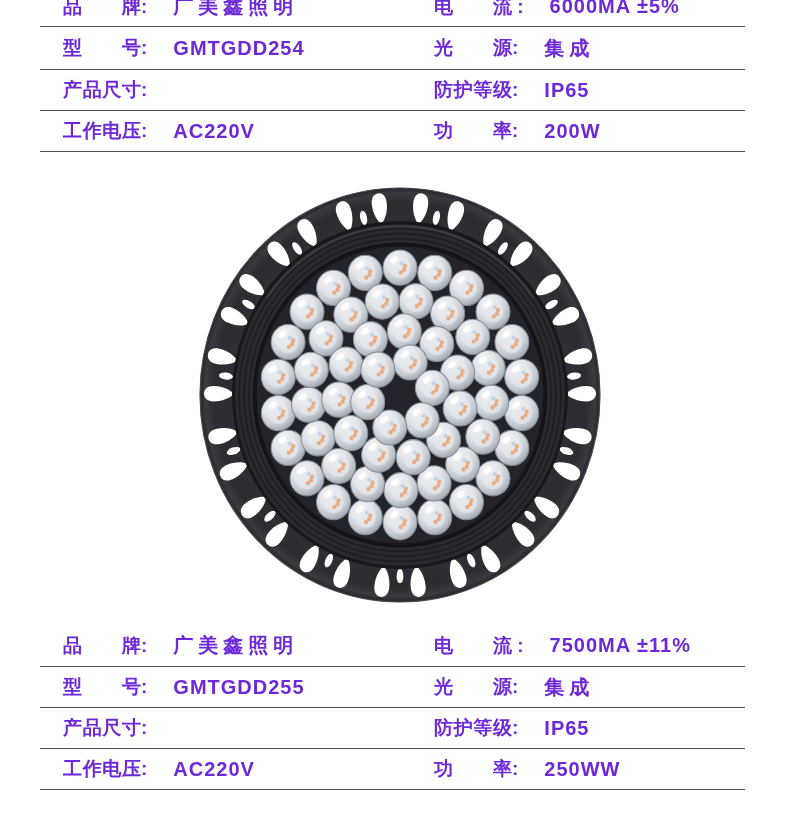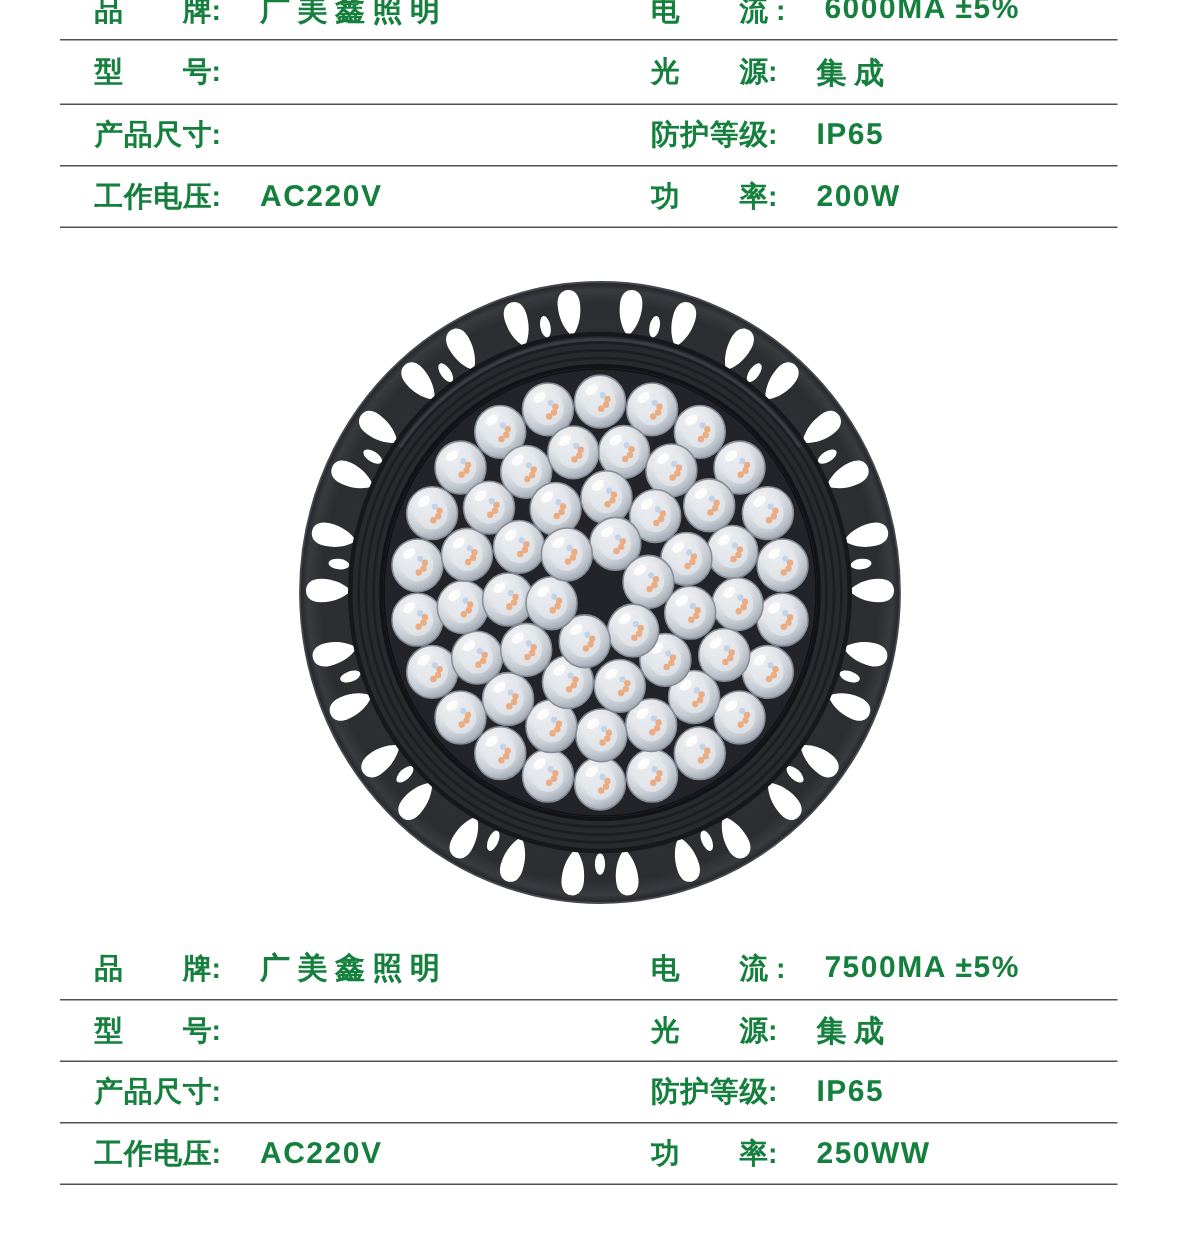--- a/index.html
+++ b/index.html
@@ -5,7 +5,7 @@
   html,body{margin:0;padding:0;background:#ffffff;}
   .page{
     position:relative;width:790px;height:825px;background:#fff;overflow:hidden;
-    font-family:"Liberation Sans","DejaVu Sans",sans-serif;color:#15803d;
+    font-family:"Liberation Sans","DejaVu Sans",sans-serif;color:#6d28d9;
   }
   .spec{position:absolute;left:40px;width:705px;}
   #table-top{top:0;}

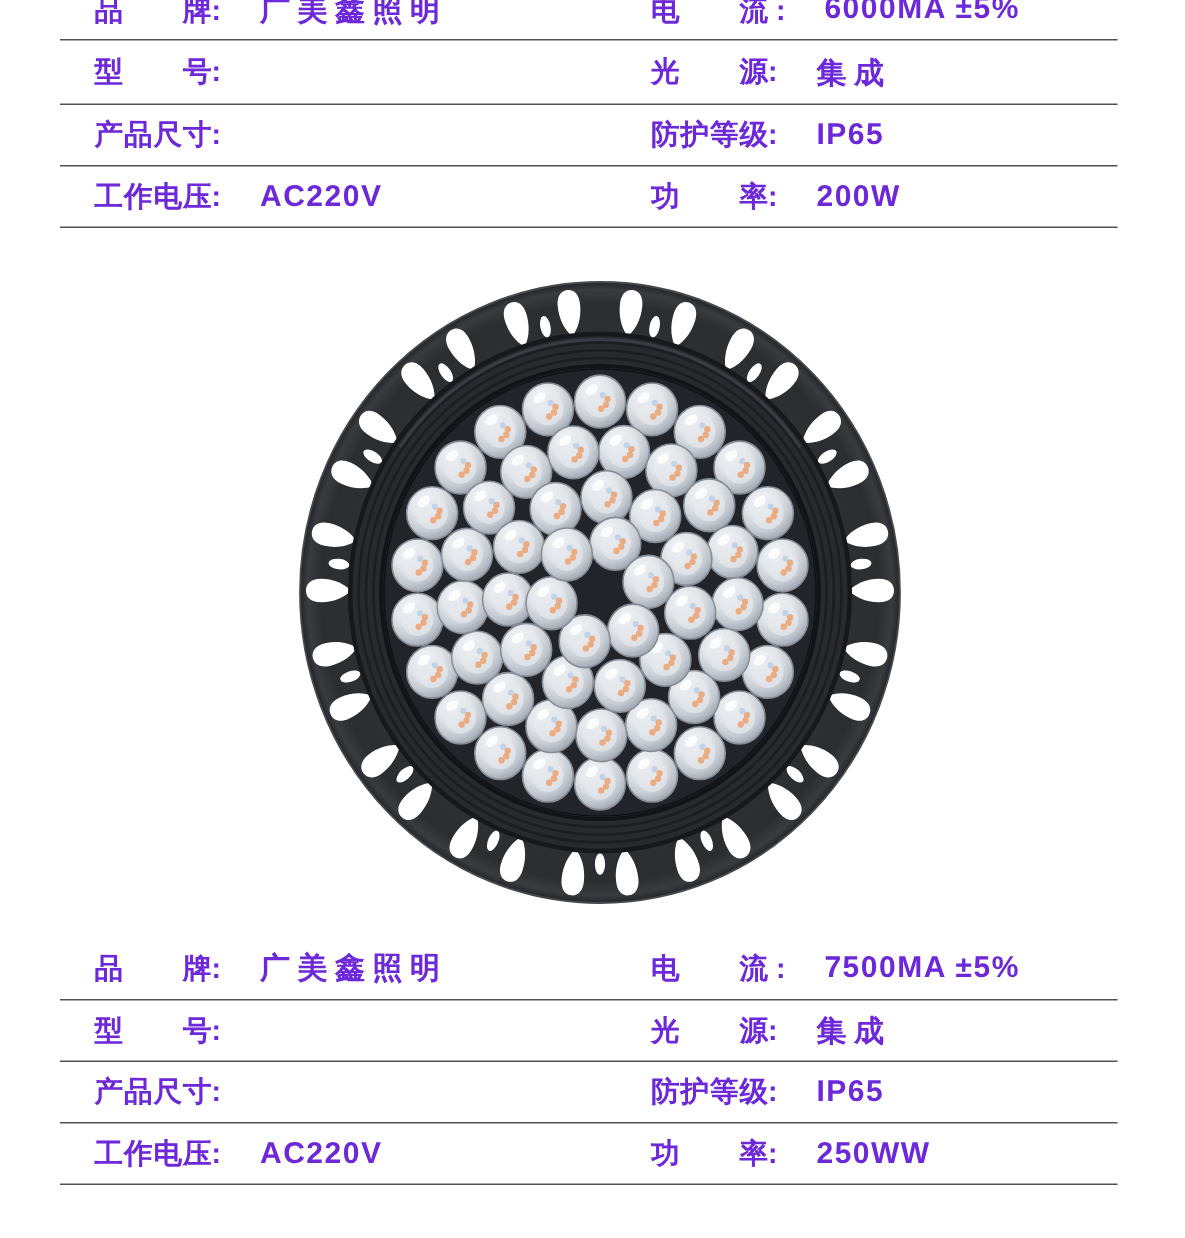--- a/index.html
+++ b/index.html
@@ -44,6 +44,7 @@
     <div class="row">
       <div class="cell l">
         <span class="lbl"><span class="lbl-txt">型号</span><span class="colon">:</span></span>
+        <span class="val">GMTGDD254</span>
       </div>
       <div class="cell r">
         <span class="lbl"><span class="lbl-txt">光源</span><span class="colon">:</span></span>

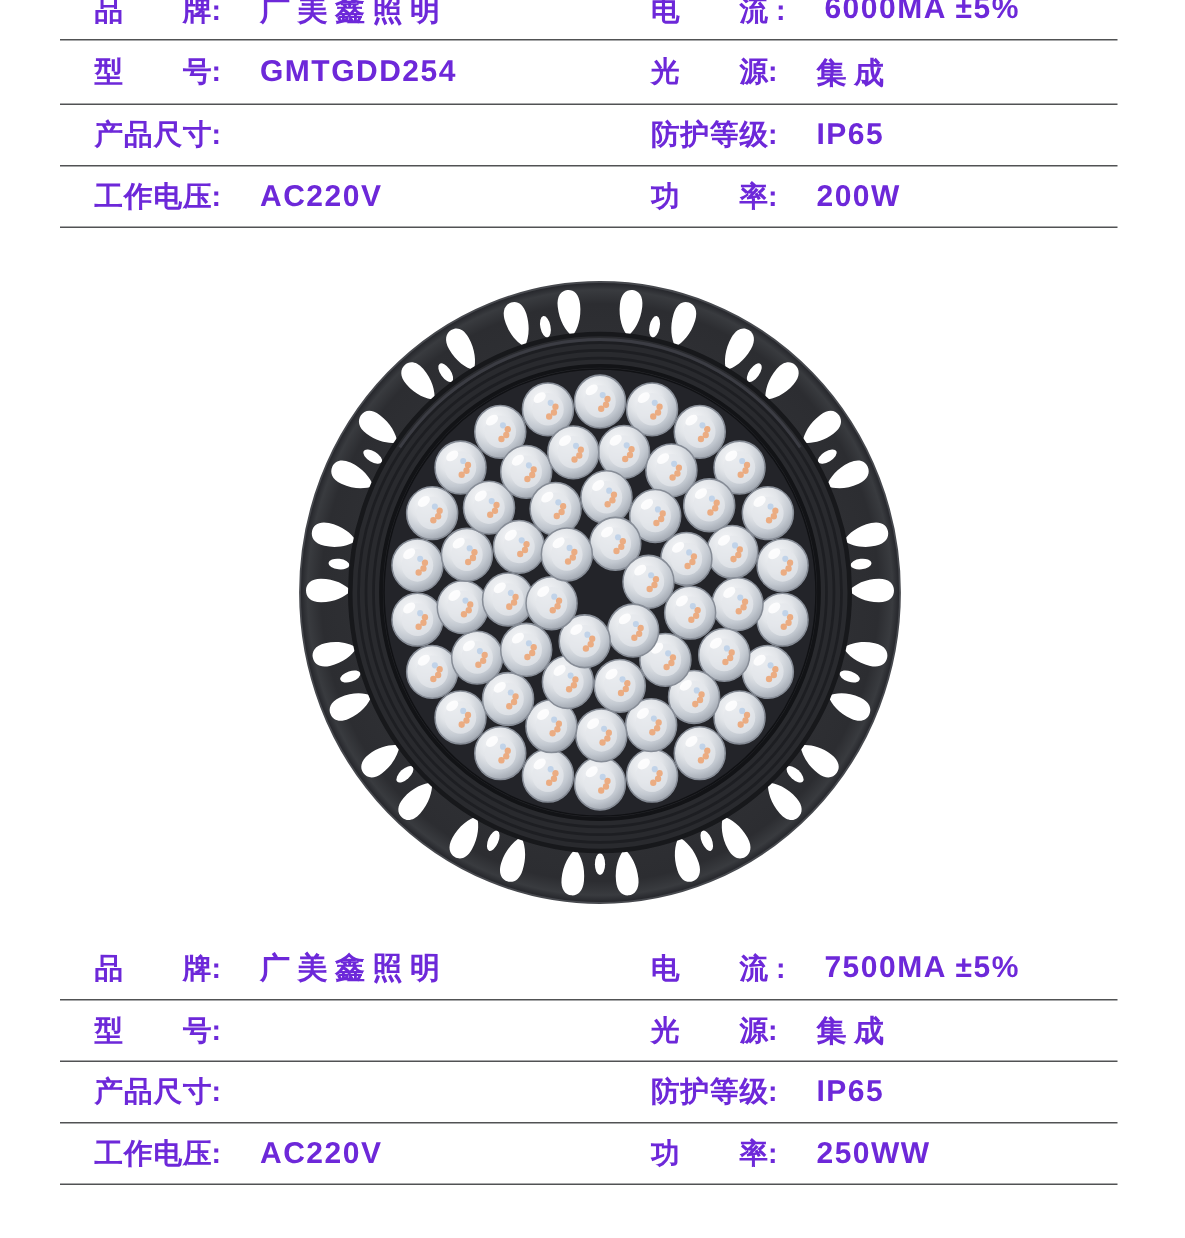--- a/index.html
+++ b/index.html
@@ -224,7 +224,7 @@
       </div>
       <div class="cell r">
         <span class="lbl"><span class="lbl-txt">电流</span><span class="colon"> :</span></span>
-        <span class="val">7500MA ±5%</span>
+        <span class="val">7500MA ±11%</span>
       </div>
     </div>
     <div class="row">

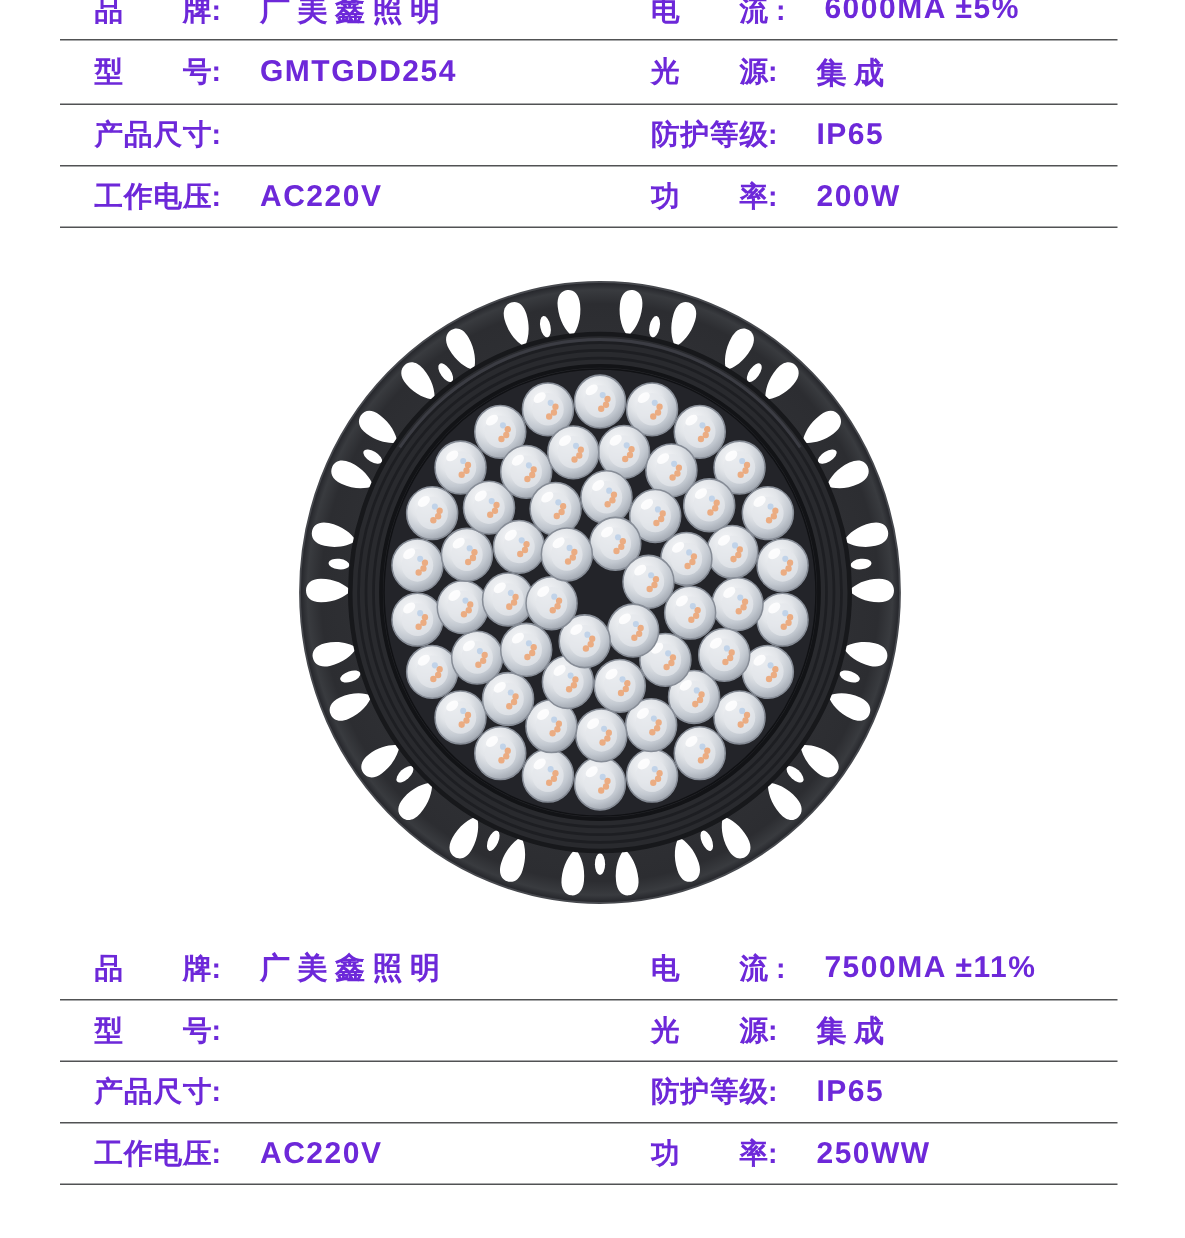--- a/index.html
+++ b/index.html
@@ -230,6 +230,7 @@
     <div class="row">
       <div class="cell l">
         <span class="lbl"><span class="lbl-txt">型号</span><span class="colon">:</span></span>
+        <span class="val">GMTGDD255</span>
       </div>
       <div class="cell r">
         <span class="lbl"><span class="lbl-txt">光源</span><span class="colon">:</span></span>

